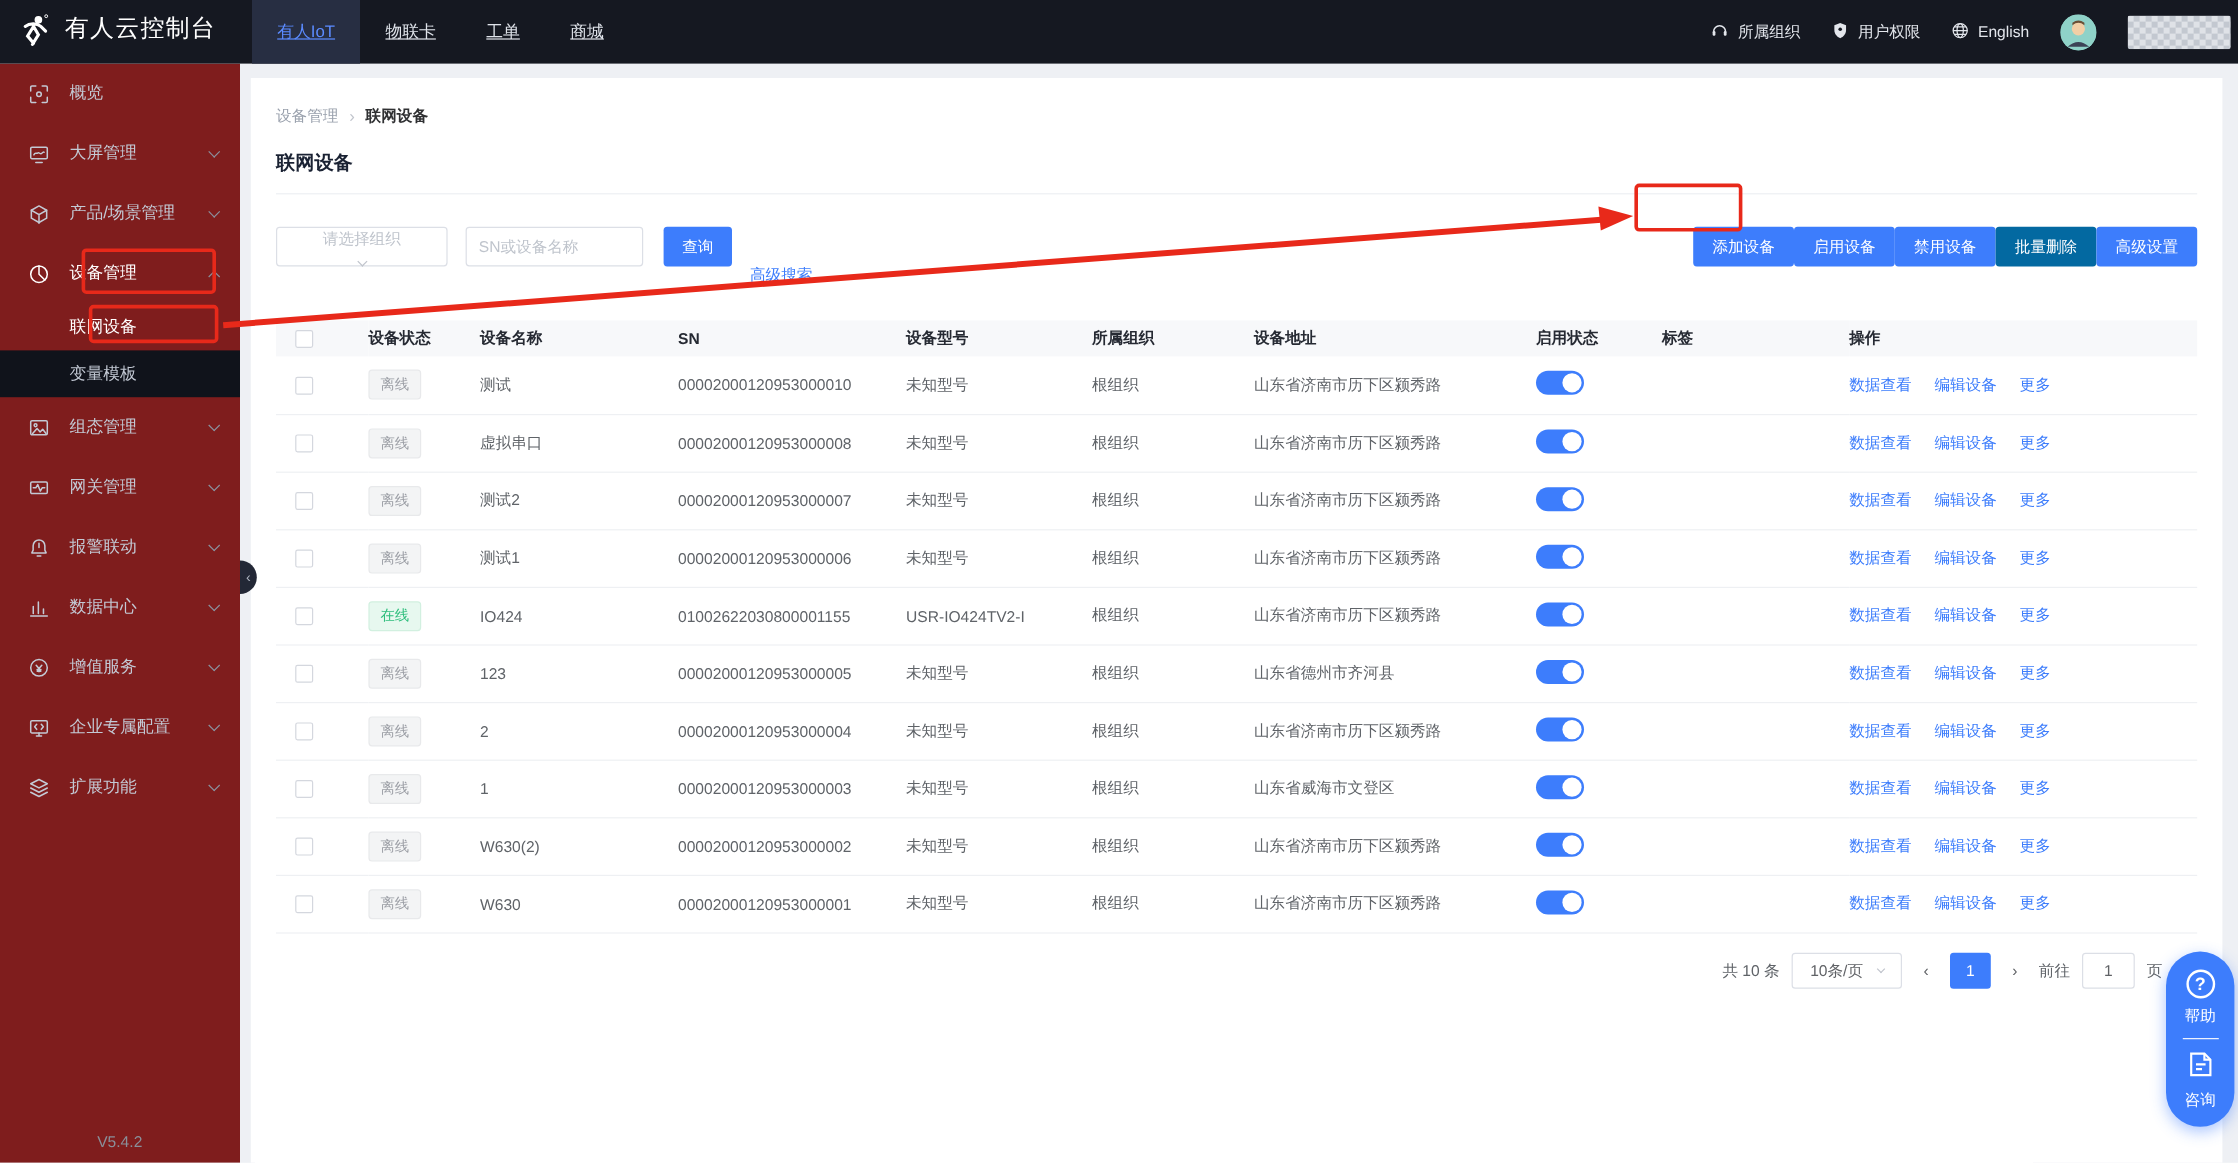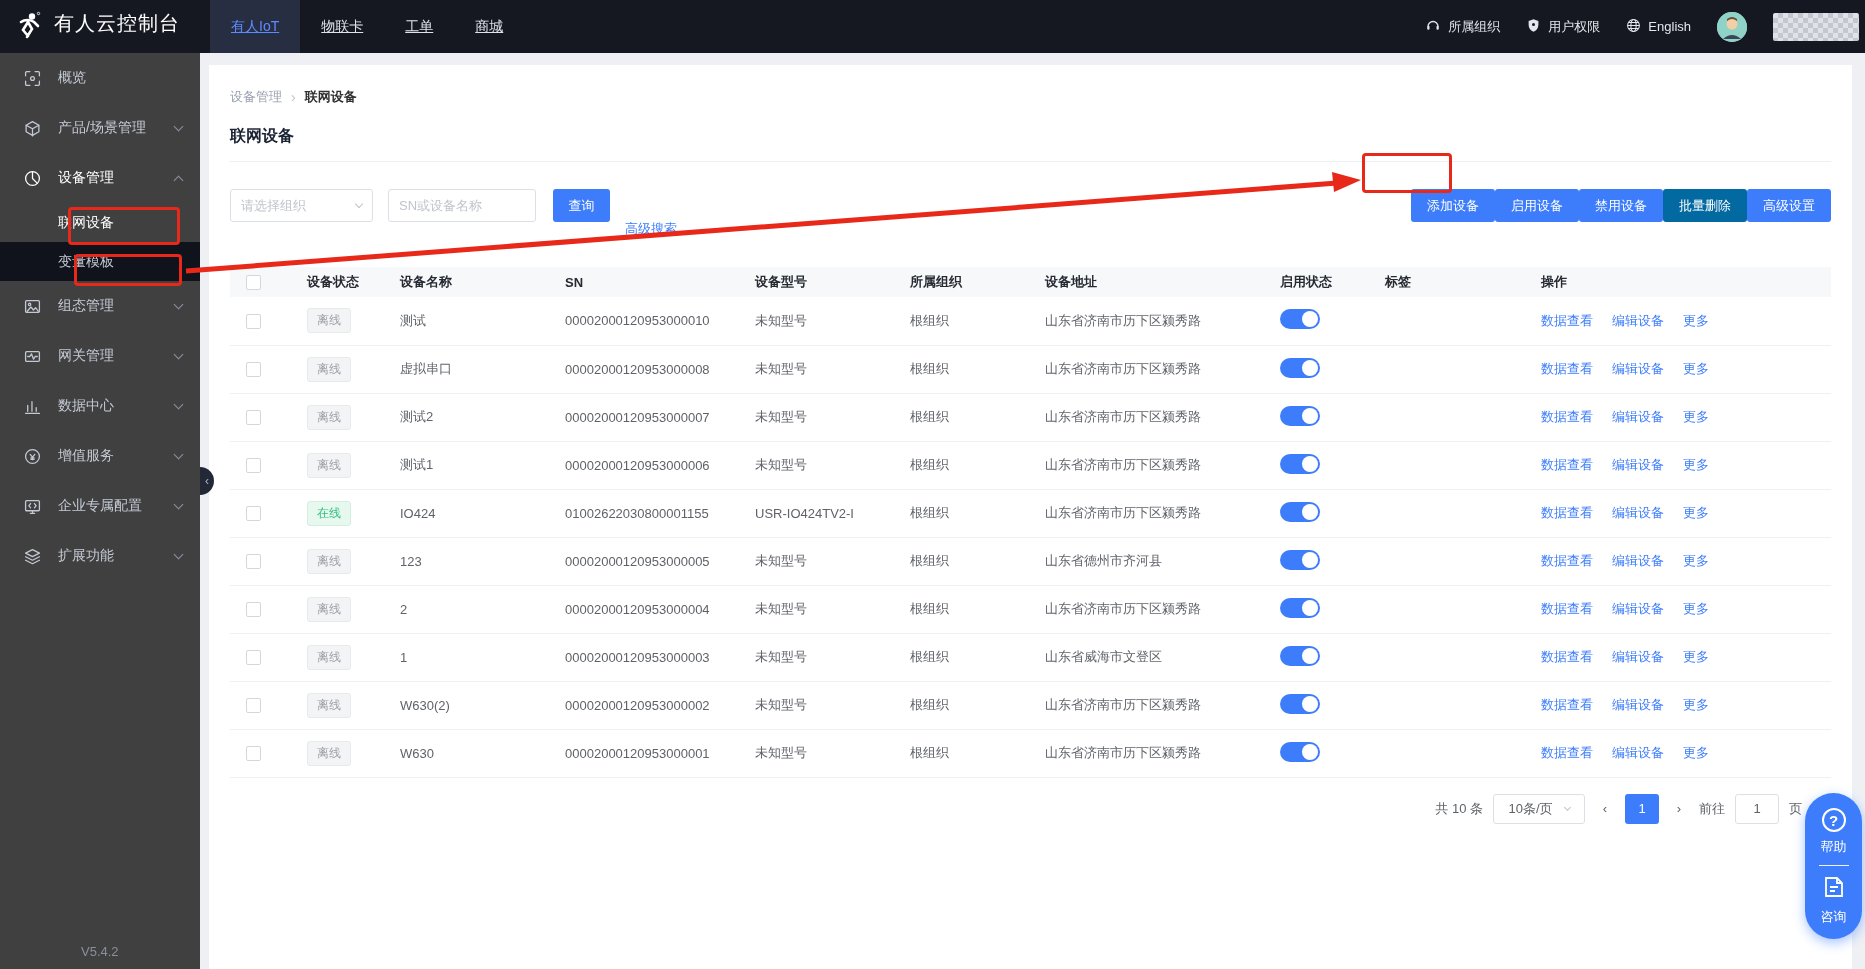--- a/index.html
+++ b/index.html
@@ -20,7 +20,7 @@
     background:repeating-conic-gradient(#c3c8d0 0% 25%, #dfe2e7 0% 50%); background-size:10px 10px; }
 
   
-  .sidebar { position:absolute; left:0; top:53px; width:200px; height:916px; background:#404040; z-index:4; }
+  .sidebar { position:absolute; left:0; top:53px; width:200px; height:916px; background:#7f1d1d; z-index:4; }
   .side-item { height:50px; display:flex; align-items:center; padding:0 18px 0 24px; color:#c3c9d4; cursor:pointer; }
   .side-item .s-icon { width:17px; height:17px; margin-right:17px; flex:0 0 auto; color:#c3c9d4; }
   .side-item .s-label { font-size:14px; flex:1; white-space:nowrap; }

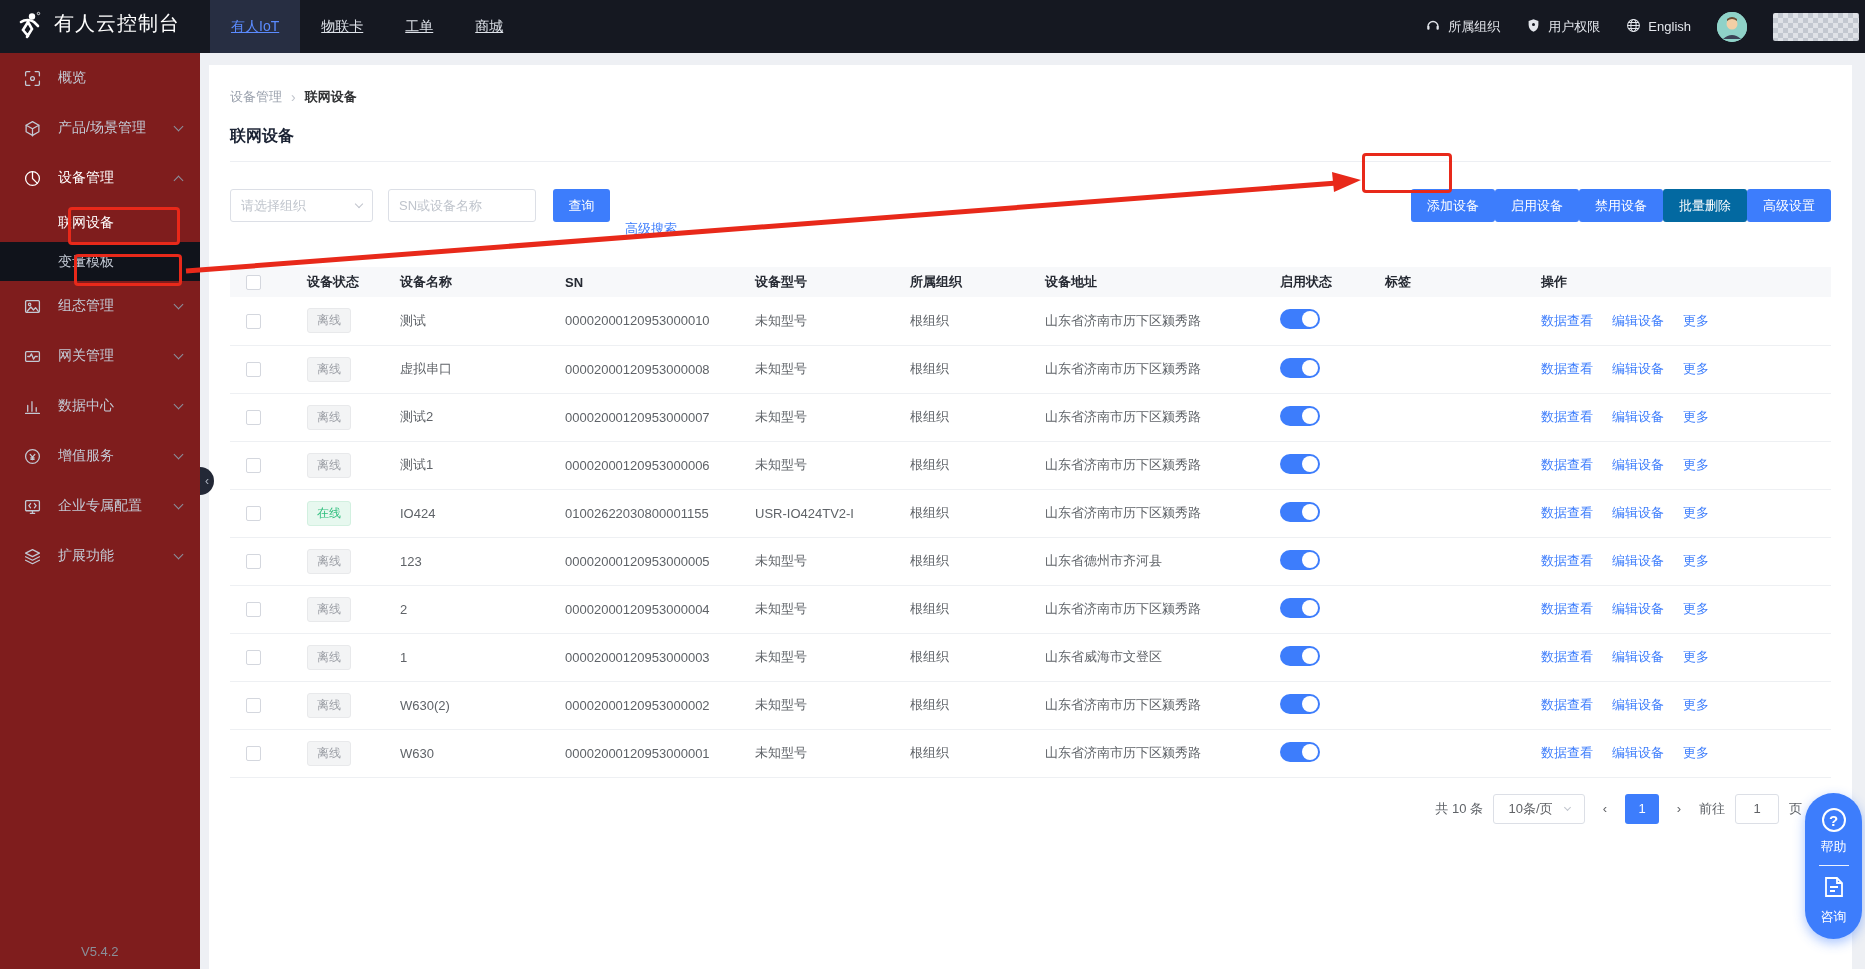--- a/index.html
+++ b/index.html
@@ -158,6 +158,14 @@
             <circle cx="8" cy="8" r="1.8"></circle>
           </svg></span>
         <span class="s-label">概览</span>
+      </div>
+      <div class="side-item">
+        <span class="s-icon"><svg viewBox="0 0 16 16" width="17" height="17" fill="none" stroke="currentColor" stroke-width="1.2" stroke-linecap="round" stroke-linejoin="round">
+            <rect x="1.5" y="2.5" width="13" height="9" rx="1"></rect>
+            <path d="M5.5 14.5h5M4 8.5c1-2.5 2-.5 3-1.5s2 1.5 3 .5 1.5-1.5 2-1"></path>
+          </svg></span>
+        <span class="s-label">大屏管理</span>
+        <span class="chev"></span>
       </div>
       <div class="side-item">
         <span class="s-icon"><svg viewBox="0 0 16 16" width="17" height="17" fill="none" stroke="currentColor" stroke-width="1.2" stroke-linecap="round" stroke-linejoin="round">

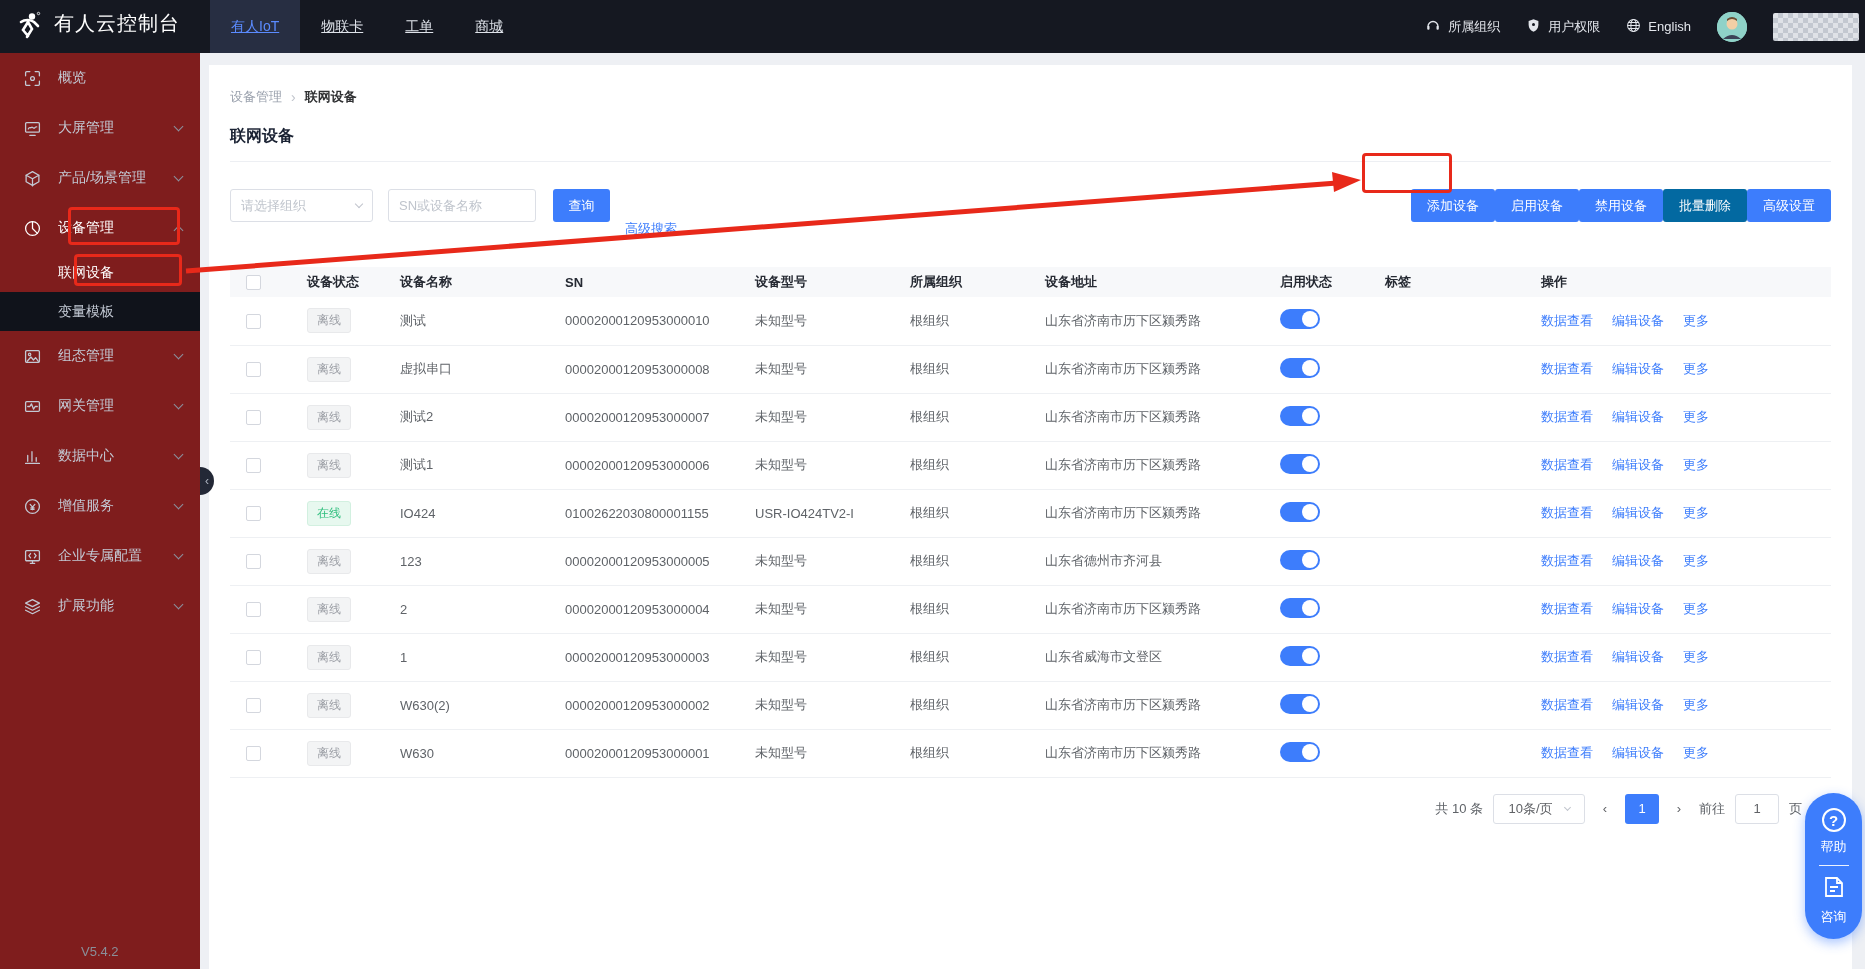--- a/index.html
+++ b/index.html
@@ -43,7 +43,7 @@
   .title-divider { margin:14px 21px 0 21px; border-bottom:1px solid #edeff3; }
 
   .toolbar { margin:11px 21px 0 21px; display:flex; align-items:center; }
-  .select-box { width:143px; height:33px; border:1px solid #dcdfe6; border-radius:3px; display:flex; align-items:center; justify-content:space-between; padding:0 10px; color:#bfc4cc; font-size:13px; background:#fff; cursor:pointer; }
+  .select-box { width:143px; height:33px; border:1px solid #dcdfe6; border-radius:3px; display:flex; align-items:center; justify-content:space-between; padding:0 10px; color:#bfc4cc; font-size:13px; background:#fff; cursor:pointer;flex-direction:column; }
   .select-box .chev { border-color:#c0c4cc; width:6px; height:6px; }
   .text-input { width:148px; height:33px; border:1px solid #dcdfe6; border-radius:3px; margin-left:15px; padding:0 10px; font-size:13px; color:#333; outline:none; font-family:inherit; }
   .text-input::placeholder { color:#bfc4cc; }

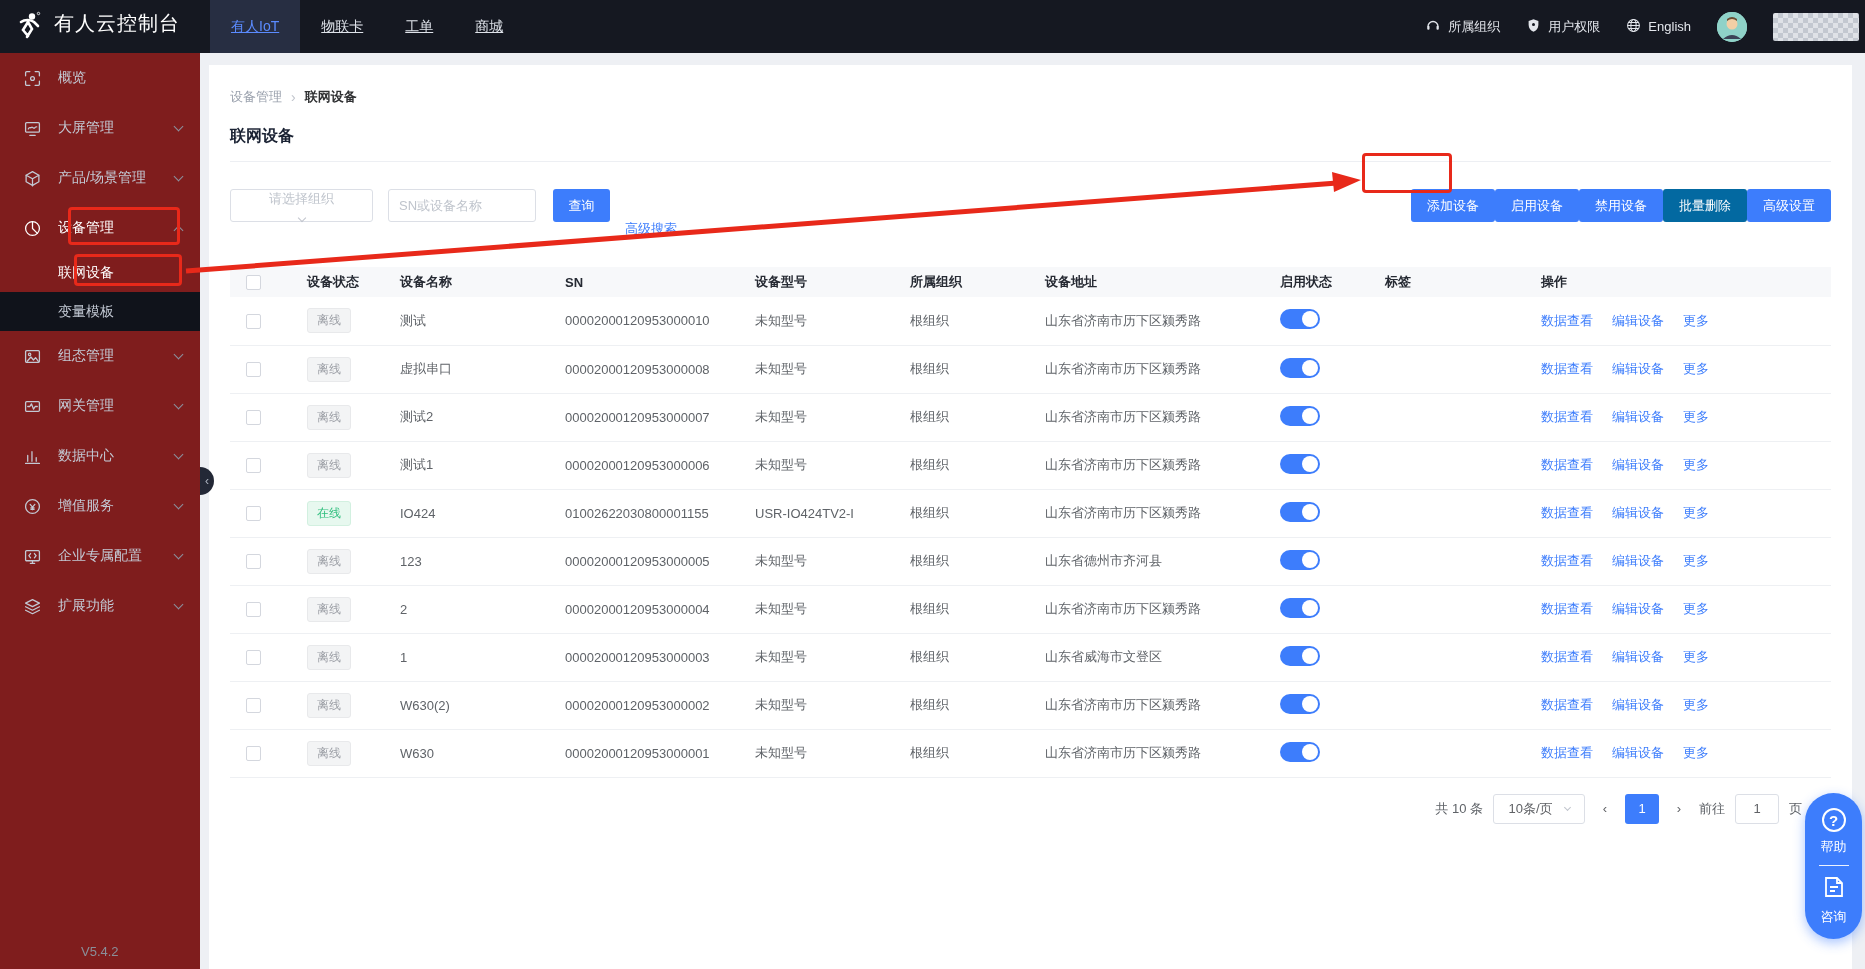--- a/index.html
+++ b/index.html
@@ -200,6 +200,14 @@
             <path d="M3.5 8h2L7 5.5l2 5L10.5 8h2"></path>
           </svg></span>
         <span class="s-label">网关管理</span>
+        <span class="chev"></span>
+      </div>
+      <div class="side-item">
+        <span class="s-icon"><svg viewBox="0 0 16 16" width="17" height="17" fill="none" stroke="currentColor" stroke-width="1.2" stroke-linecap="round" stroke-linejoin="round">
+            <path d="M8 1.8a4.6 4.6 0 0 1 4.6 4.6v3.4l1 2.2H2.4l1-2.2V6.4A4.6 4.6 0 0 1 8 1.8z"></path>
+            <path d="M8 4.5v3.2M6.6 14.5h2.8"></path>
+          </svg></span>
+        <span class="s-label">报警联动</span>
         <span class="chev"></span>
       </div>
       <div class="side-item">

